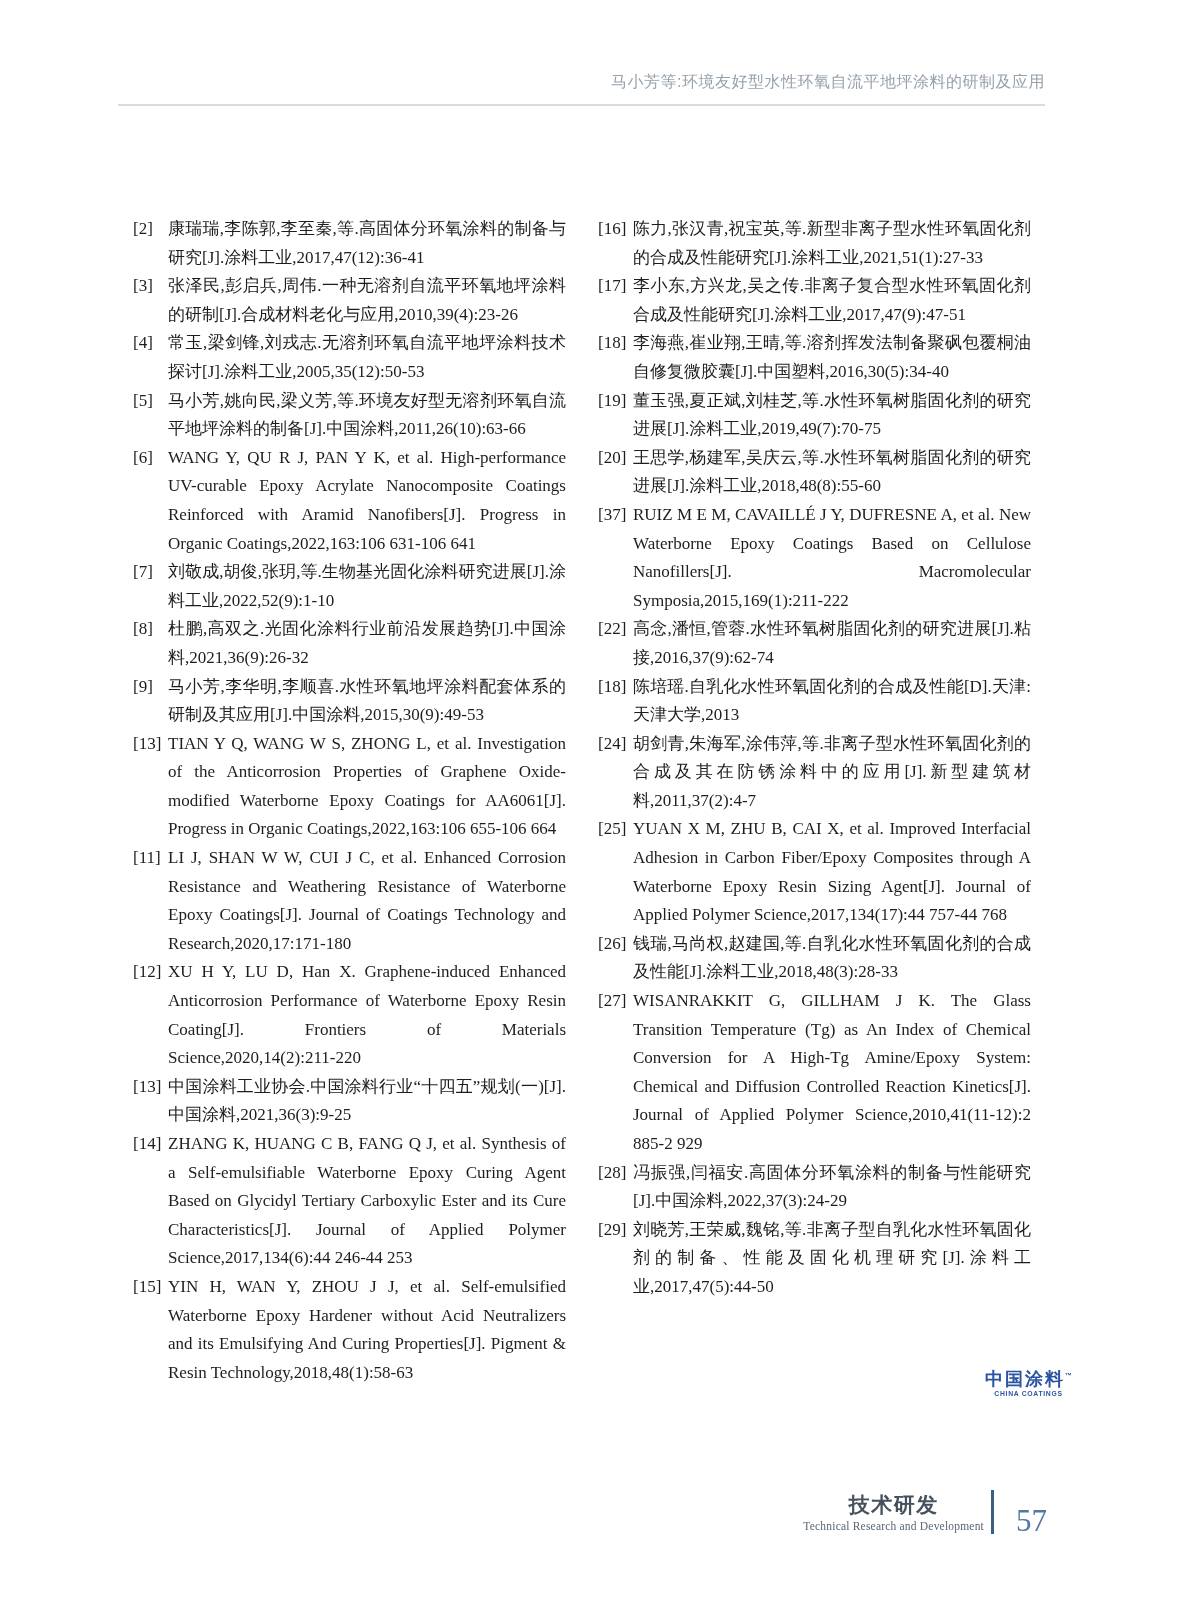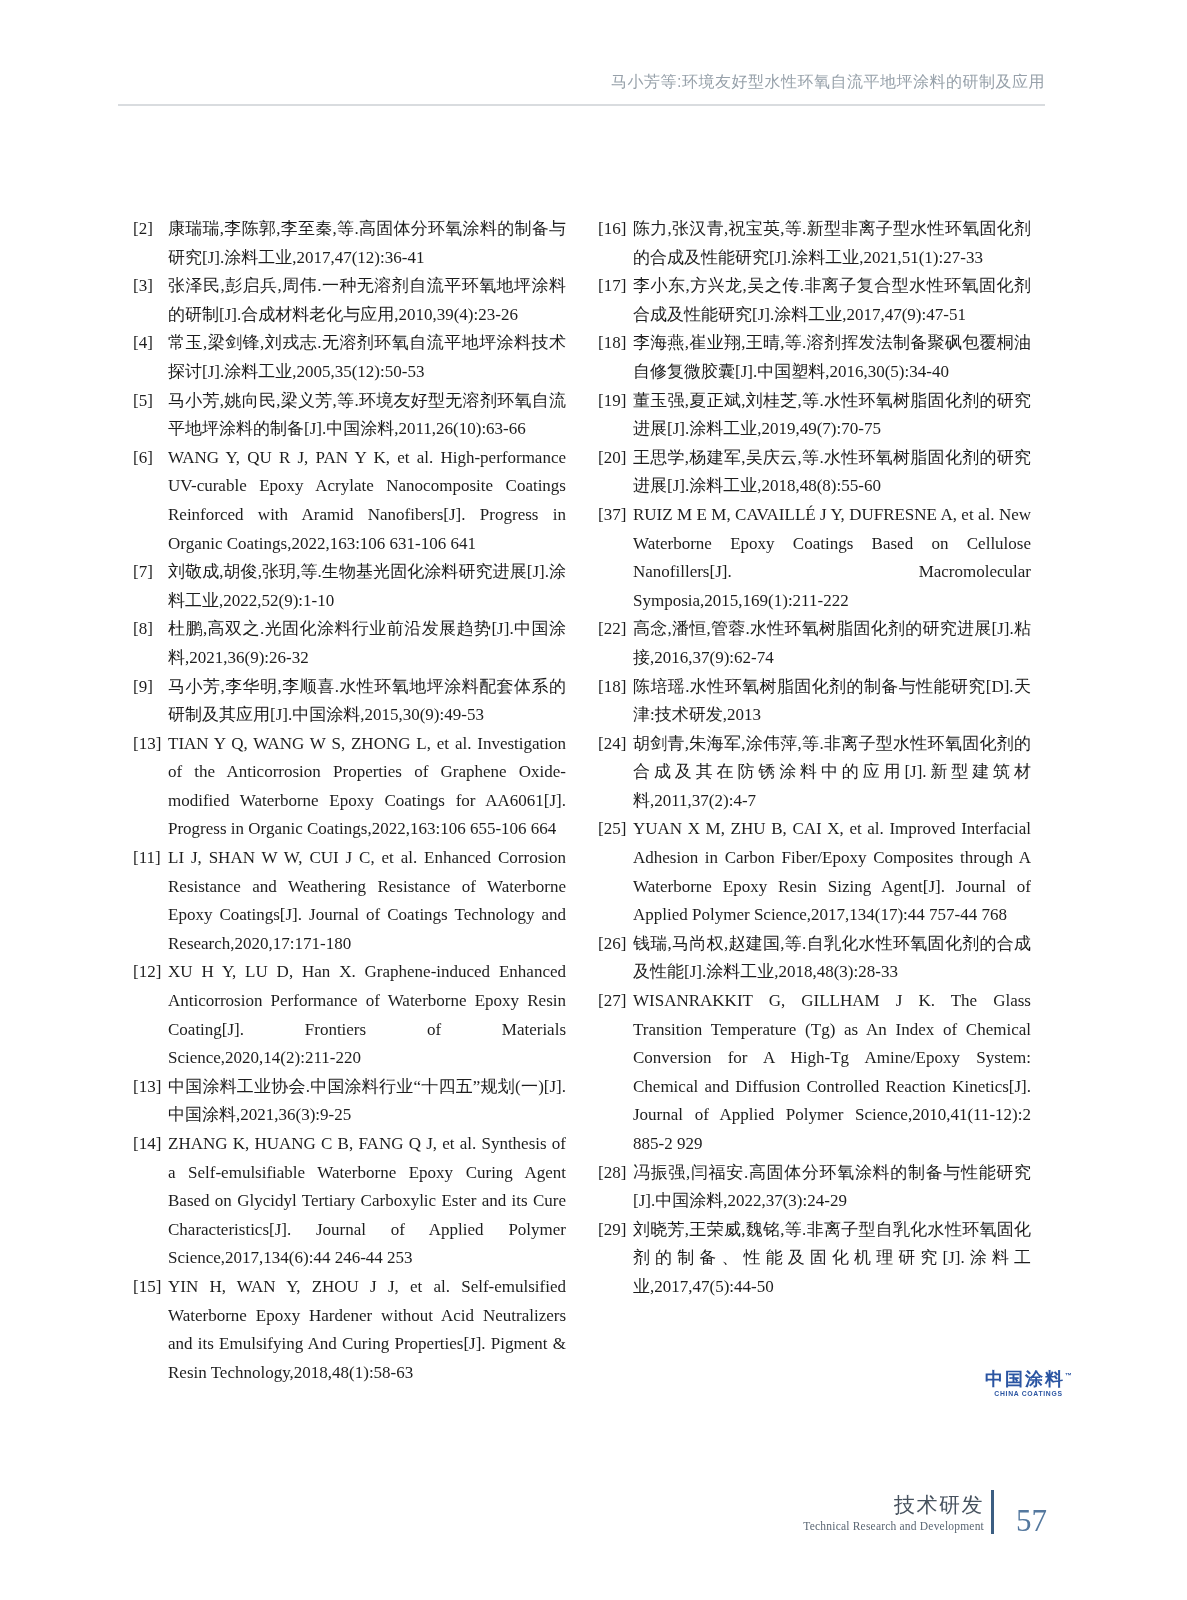--- a/index.html
+++ b/index.html
@@ -145,7 +145,7 @@
       <div class="ref"><span class="ref-num">[20]</span><span>王思学,杨建军,吴庆云,等.水性环氧树脂固化剂的研究进展[J].涂料工业,2018,48(8):55-60</span></div>
       <div class="ref"><span class="ref-num">[37]</span><span>RUIZ M E M, CAVAILLÉ J Y, DUFRESNE A, et al. New Waterborne Epoxy Coatings Based on Cellulose Nanofillers[J]. Macromolecular Symposia,2015,169(1):211-222</span></div>
       <div class="ref"><span class="ref-num">[22]</span><span>高念,潘恒,管蓉.水性环氧树脂固化剂的研究进展[J].粘接,2016,37(9):62-74</span></div>
-      <div class="ref"><span class="ref-num">[18]</span><span>陈培瑶.水性环氧树脂固化剂的制备与性能研究[D].天津:技术研发,2013</span></div>
+      <div class="ref"><span class="ref-num">[18]</span><span>陈培瑶.自乳化水性环氧固化剂的合成及性能[D].天津:天津大学,2013</span></div>
       <div class="ref"><span class="ref-num">[24]</span><span>胡剑青,朱海军,涂伟萍,等.非离子型水性环氧固化剂的合成及其在防锈涂料中的应用[J].新型建筑材料,2011,37(2):4-7</span></div>
       <div class="ref"><span class="ref-num">[25]</span><span>YUAN X M, ZHU B, CAI X, et al. Improved Interfacial Adhesion in Carbon Fiber/Epoxy Composites through A Waterborne Epoxy Resin Sizing Agent[J]. Journal of Applied Polymer Science,2017,134(17):44 757-44 768</span></div>
       <div class="ref"><span class="ref-num">[26]</span><span>钱瑞,马尚权,赵建国,等.自乳化水性环氧固化剂的合成及性能[J].涂料工业,2018,48(3):28-33</span></div>

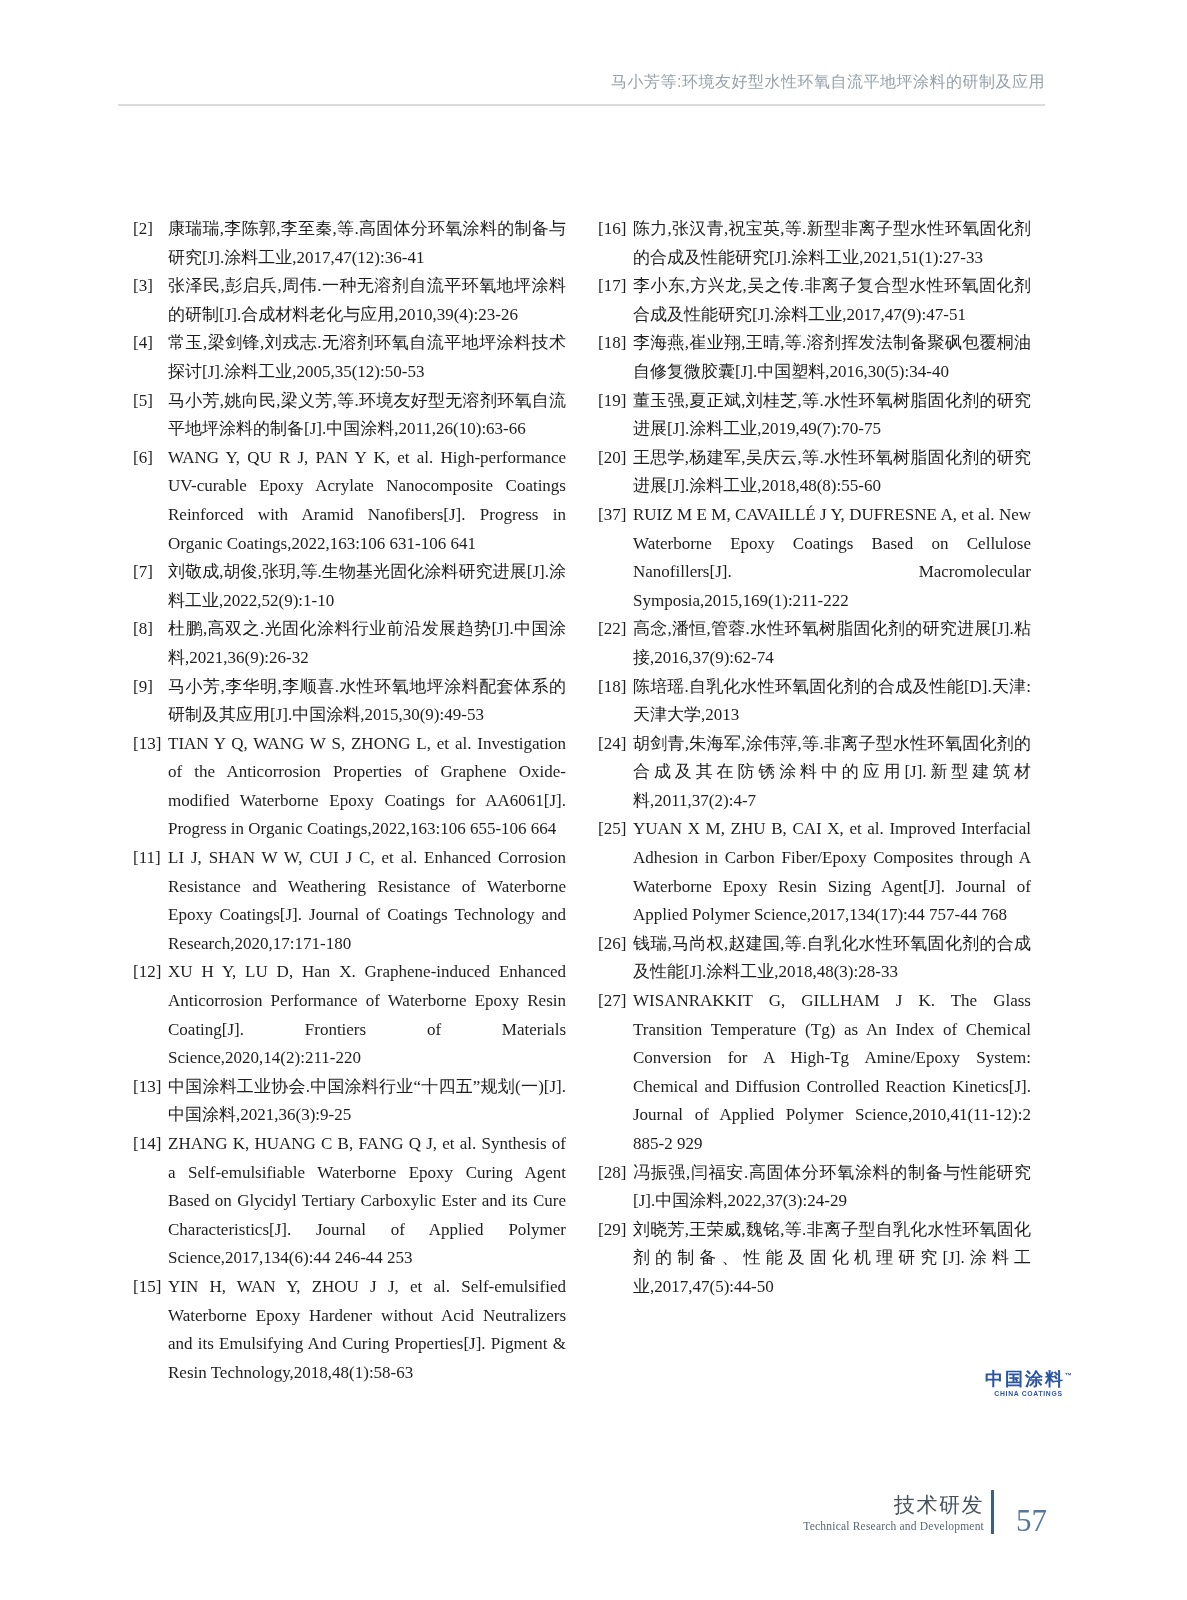--- a/index.html
+++ b/index.html
@@ -85,10 +85,11 @@
   .footer-cn{
     font-family:"Liberation Sans","DejaVu Sans",sans-serif;
     font-size:21px;
-    font-weight:400;
+    font-weight:700;
     letter-spacing:1.5px;
     color:var(--footer-dark);
     line-height:24px;
+    text-align:center;
   }
   .footer-en{
     font-size:11.5px;

